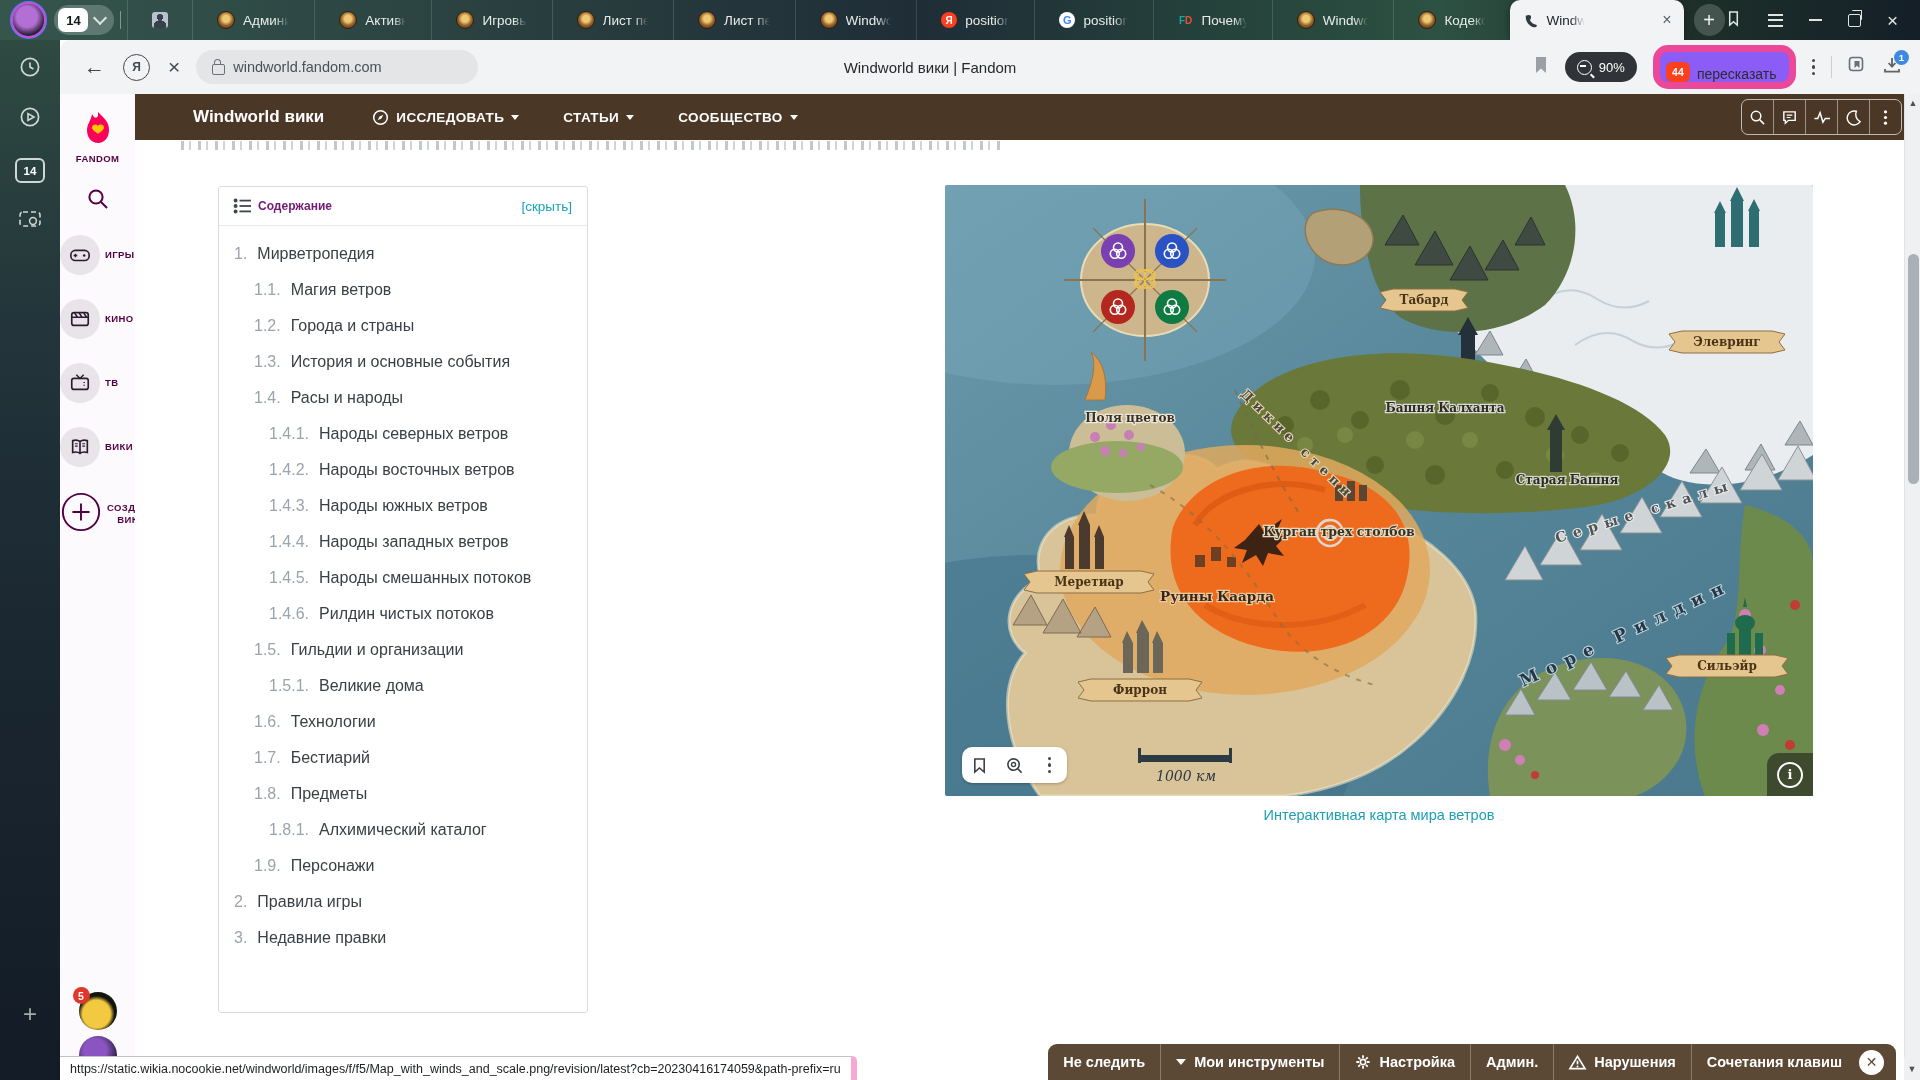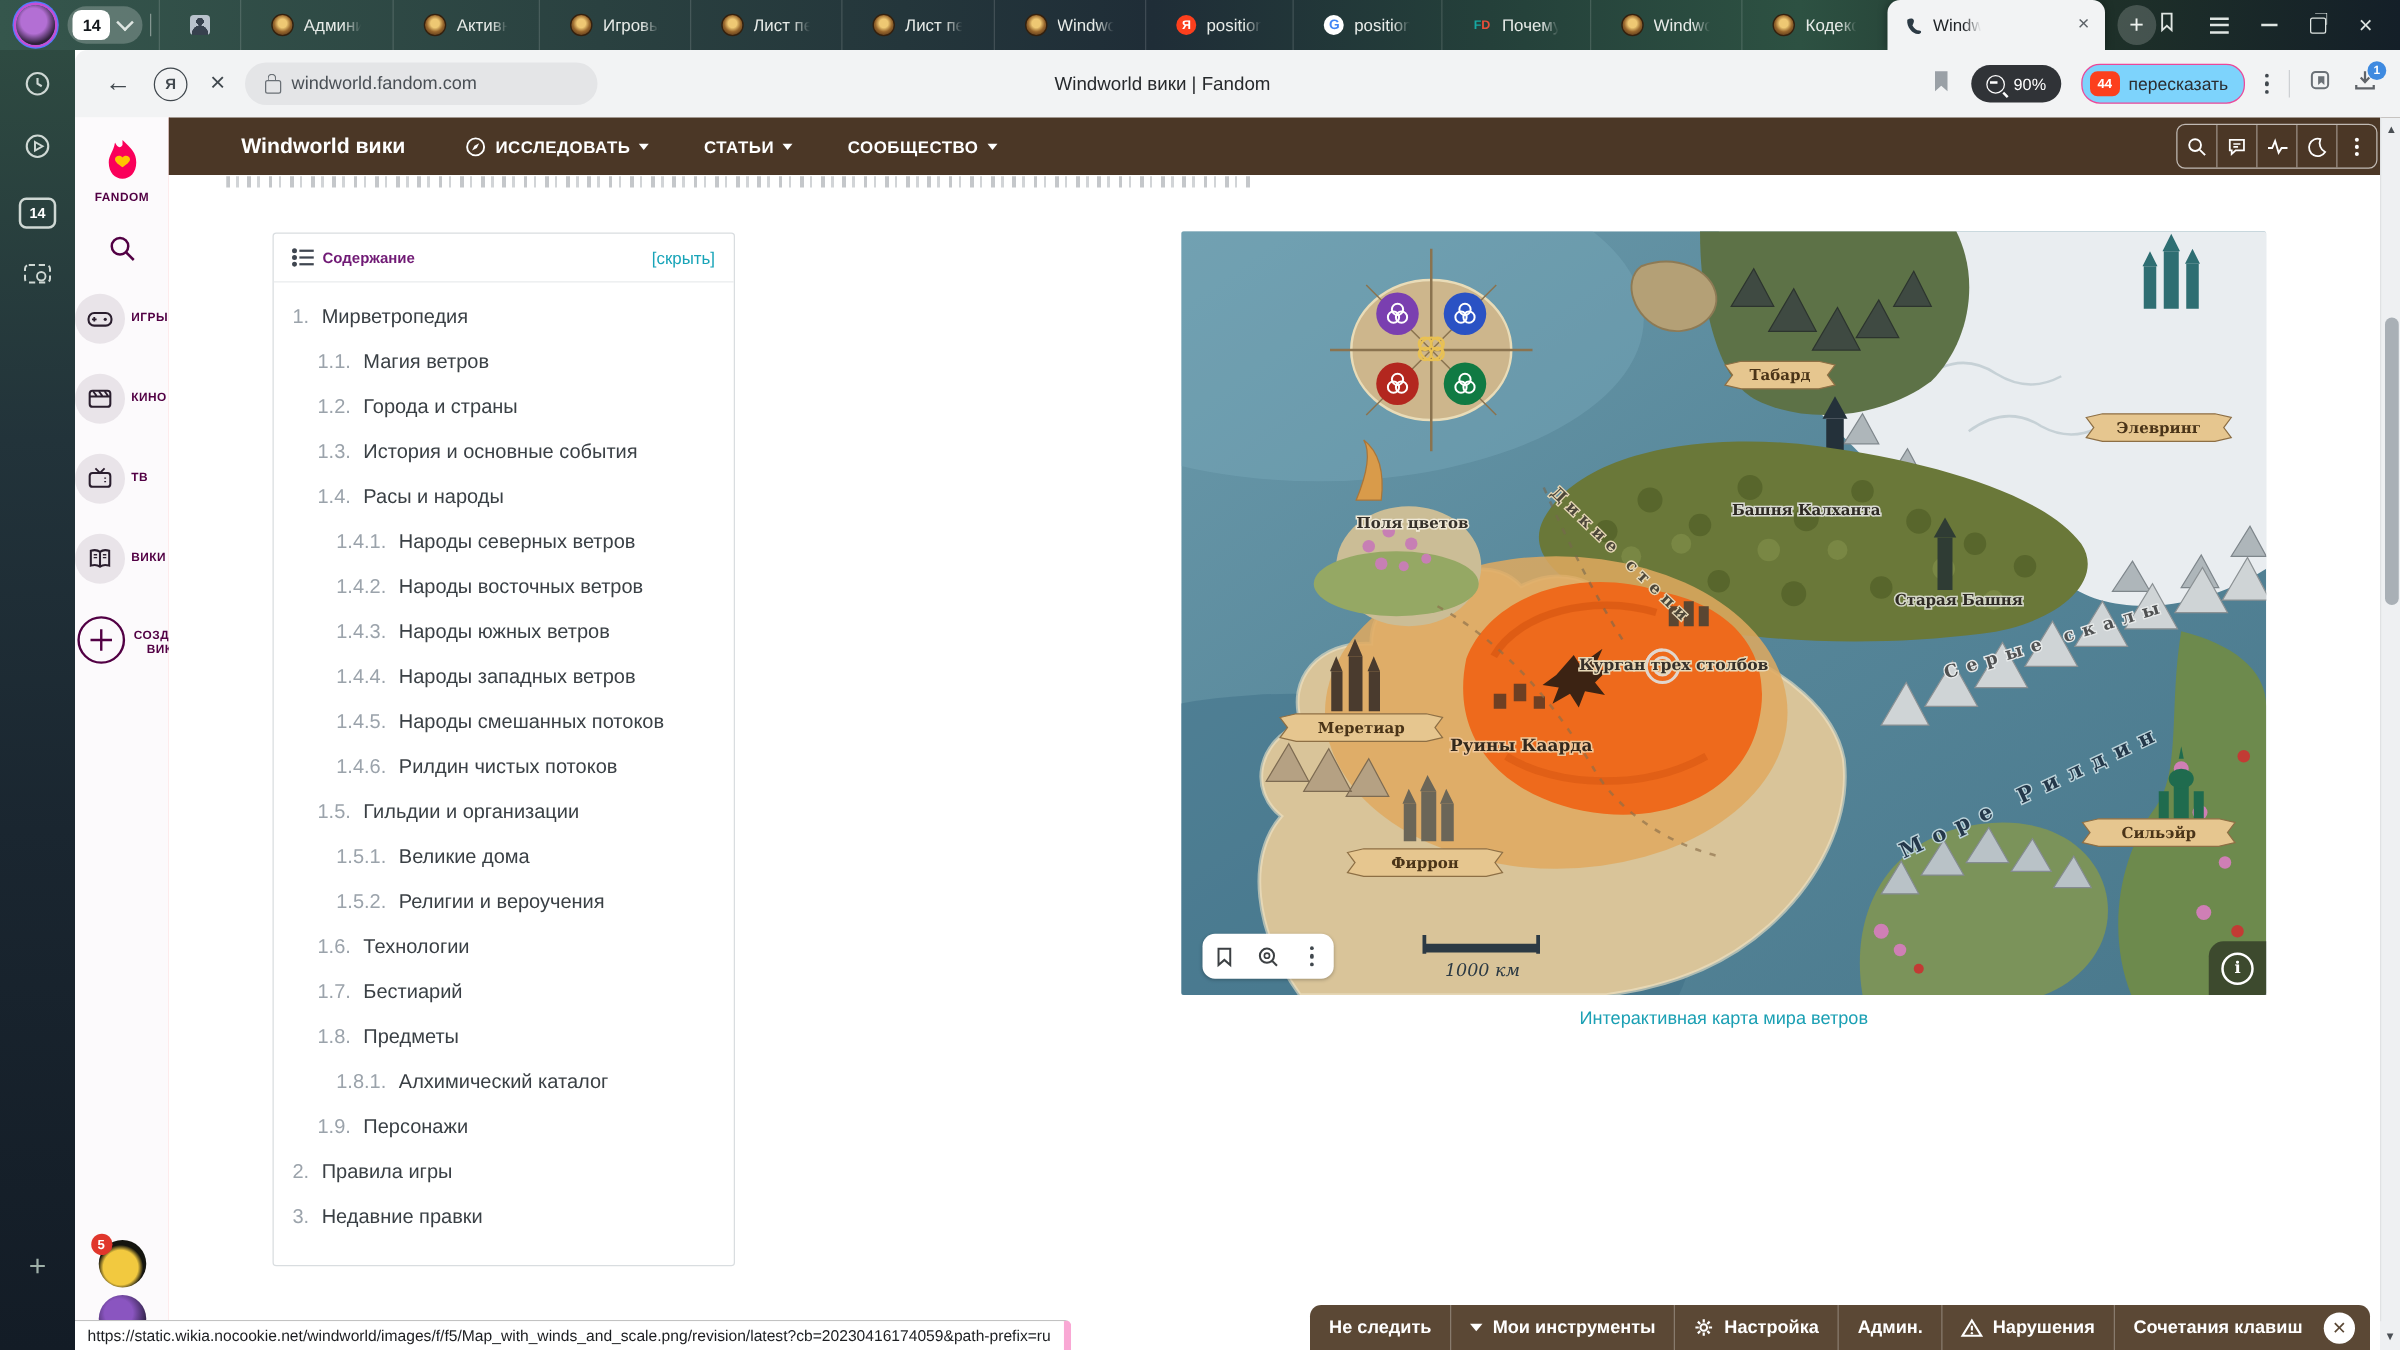--- a/index.html
+++ b/index.html
@@ -52,7 +52,7 @@
   .zoom-ic{width:13px;height:13px;border:1.7px solid #fff;border-radius:50%;position:relative;}
   .zoom-ic::before{content:"";position:absolute;left:2px;top:4.6px;width:6px;height:1.6px;background:#fff;}
   .zoom-ic::after{content:"";position:absolute;right:-4px;bottom:-3px;width:5px;height:1.7px;background:#fff;transform:rotate(45deg);}
-  .retell-pill{height:30px;border-radius:15px;background:#7dd3fc;border:1px solid #ec4899;display:flex;align-items:center;gap:7px;padding:0 12px 0 6px;font-size:14px;color:#2a2d30;}
+  .retell-pill{height:30px;border-radius:15px;background:#8b5cf6;border:7px solid #ec4899;display:flex;align-items:flex-end;gap:7px;padding:0 12px 0 6px;font-size:14px;color:#2a2d30;}
   .retell-badge{min-width:20px;height:20px;border-radius:6px;background:#fc3f1d;color:#fff;font-size:10.5px;font-weight:700;display:flex;align-items:center;justify-content:center;padding:0 2px;}
   .vdots{display:flex;flex-direction:column;gap:3px;} .vdots i{width:3.5px;height:3.5px;border-radius:50%;background:#41484e;}
   .tr-divider{width:1px;height:22px;background:#cdd0d3;}

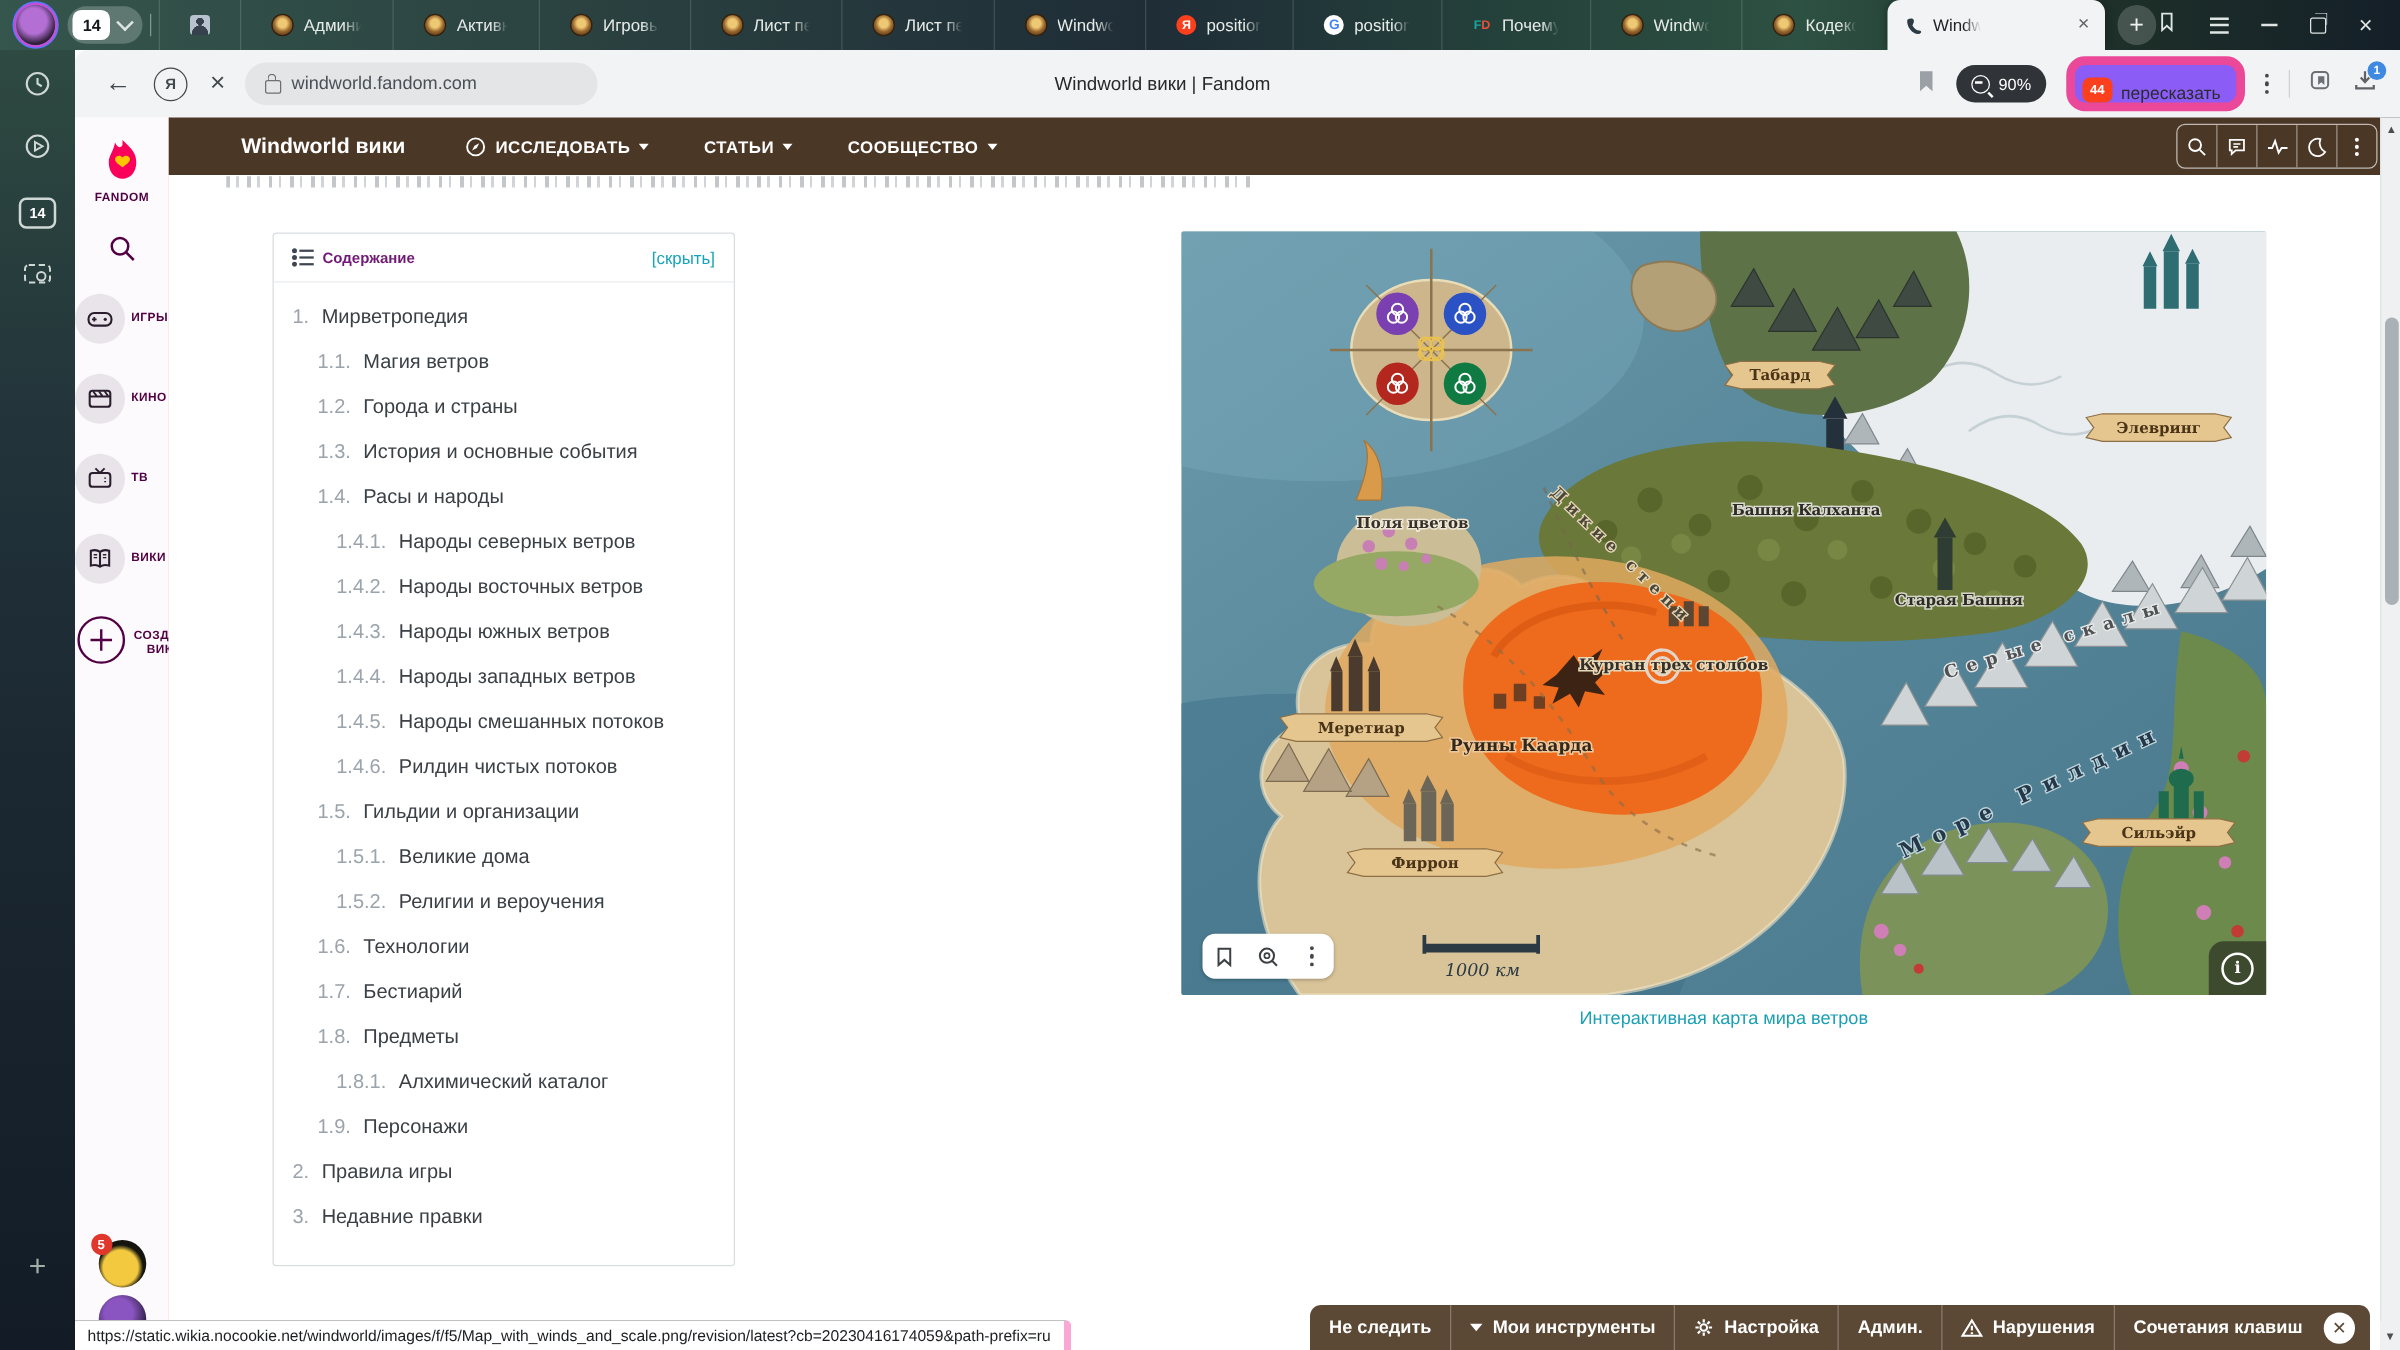--- a/index.html
+++ b/index.html
@@ -466,10 +466,6 @@
             <span class="num">1.5.1.</span>
             <span class="it">Великие дома</span>
           </li>
-        <li class="lv3">
-            <span class="num">1.5.2.</span>
-            <span class="it">Религии и вероучения</span>
-          </li>
         <li class="lv2">
             <span class="num">1.6.</span>
             <span class="it">Технологии</span>

